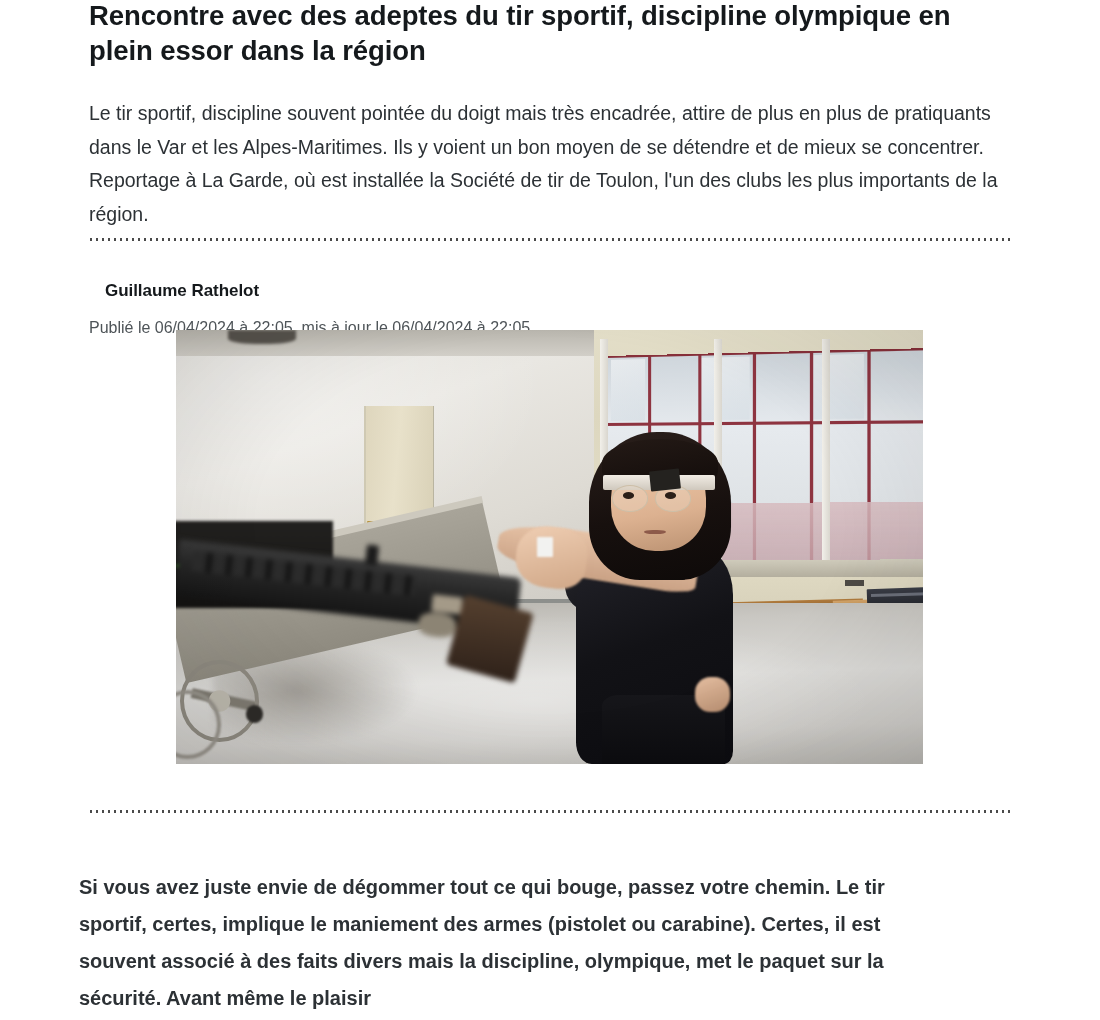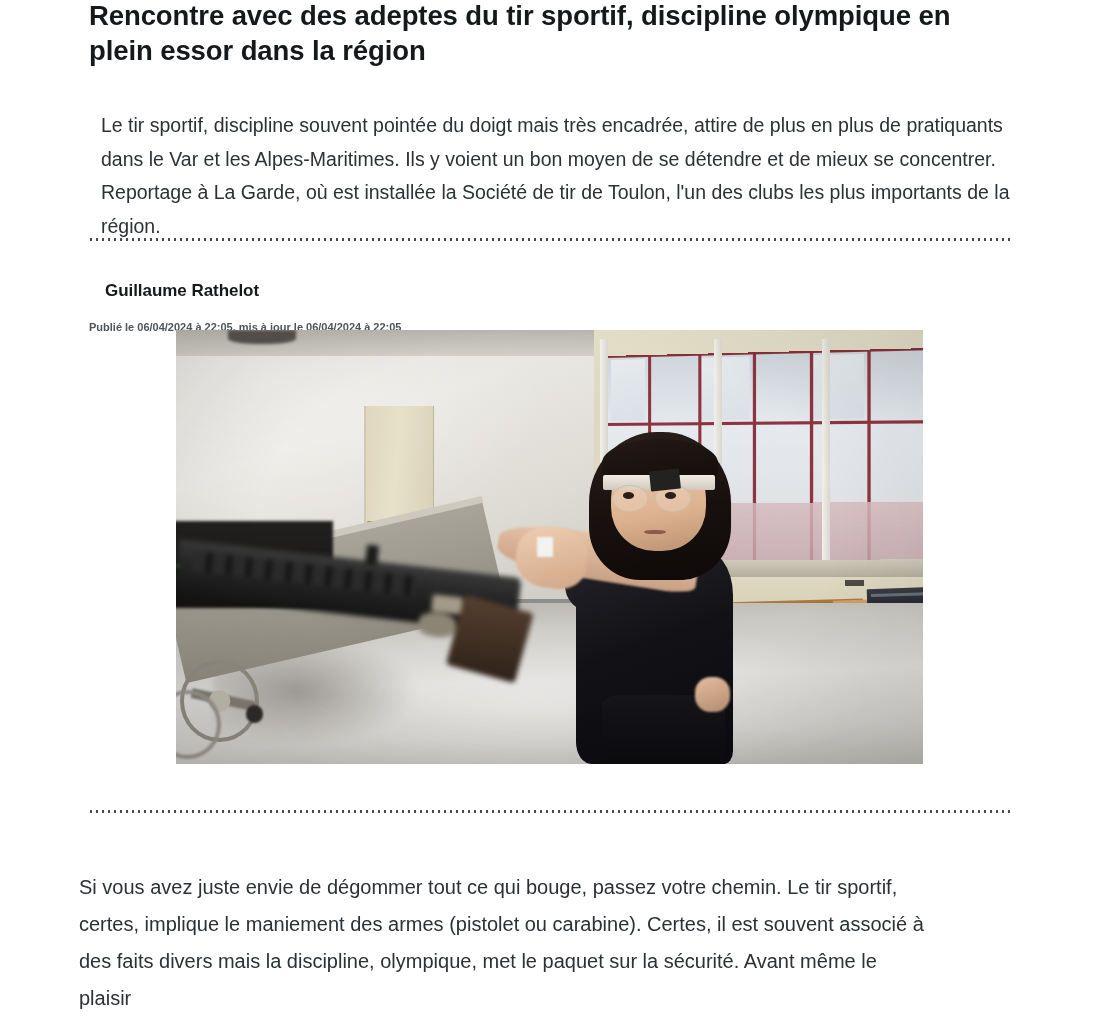--- a/index.html
+++ b/index.html
@@ -43,7 +43,7 @@
     left: 89px;
     top: 97px;
     width: 922px;
-    margin: 12px;
+    margin: 0;
     font-size: 19.5px;
     line-height: 33.5px;
     font-weight: 400;

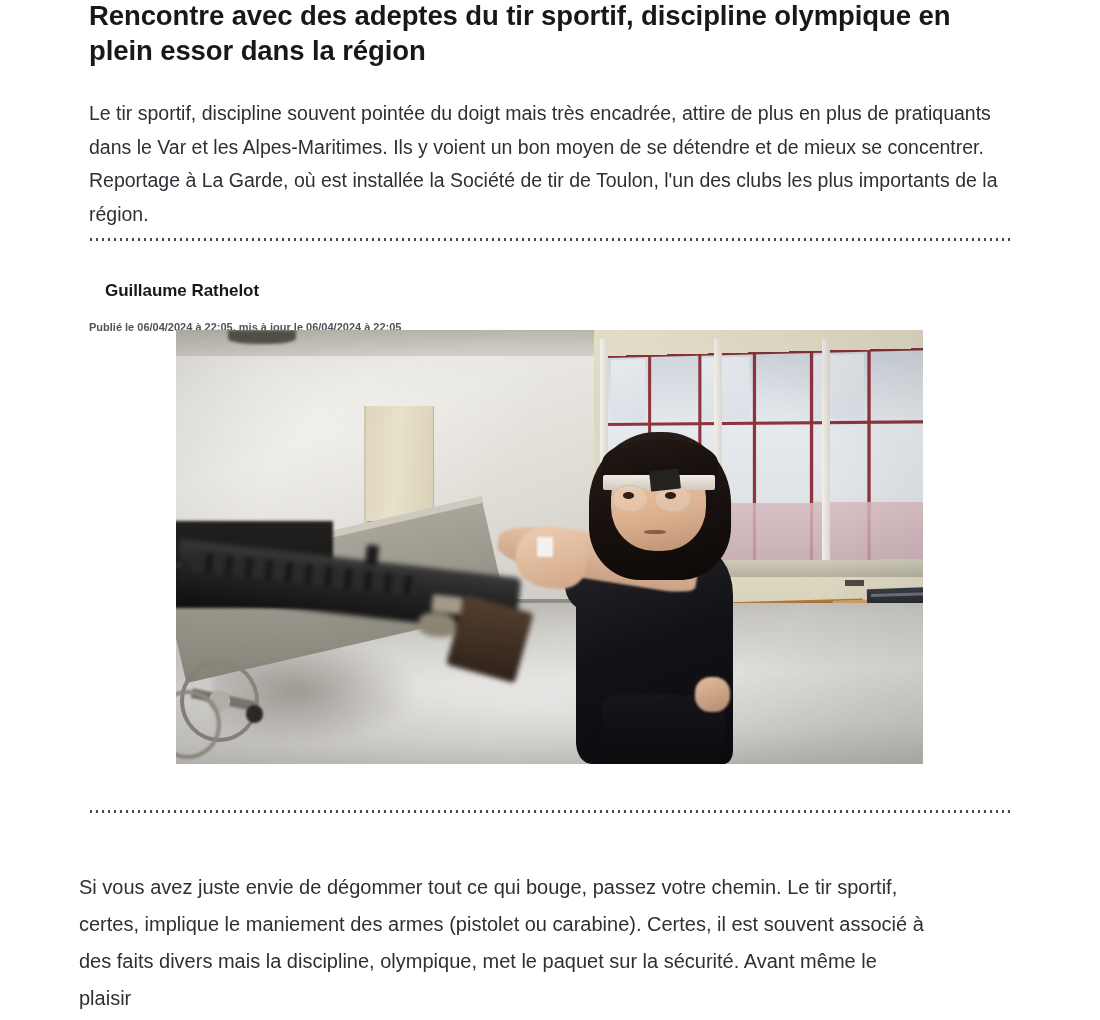--- a/index.html
+++ b/index.html
@@ -87,9 +87,9 @@
   }
   .byline-date {
     margin: 2px 0 0 0;
-    font-size: 11px;
+    font-size: 16px;
     line-height: 19px;
-    font-weight: 700;
+    font-weight: 400;
     color: #4e5458;
   }
 

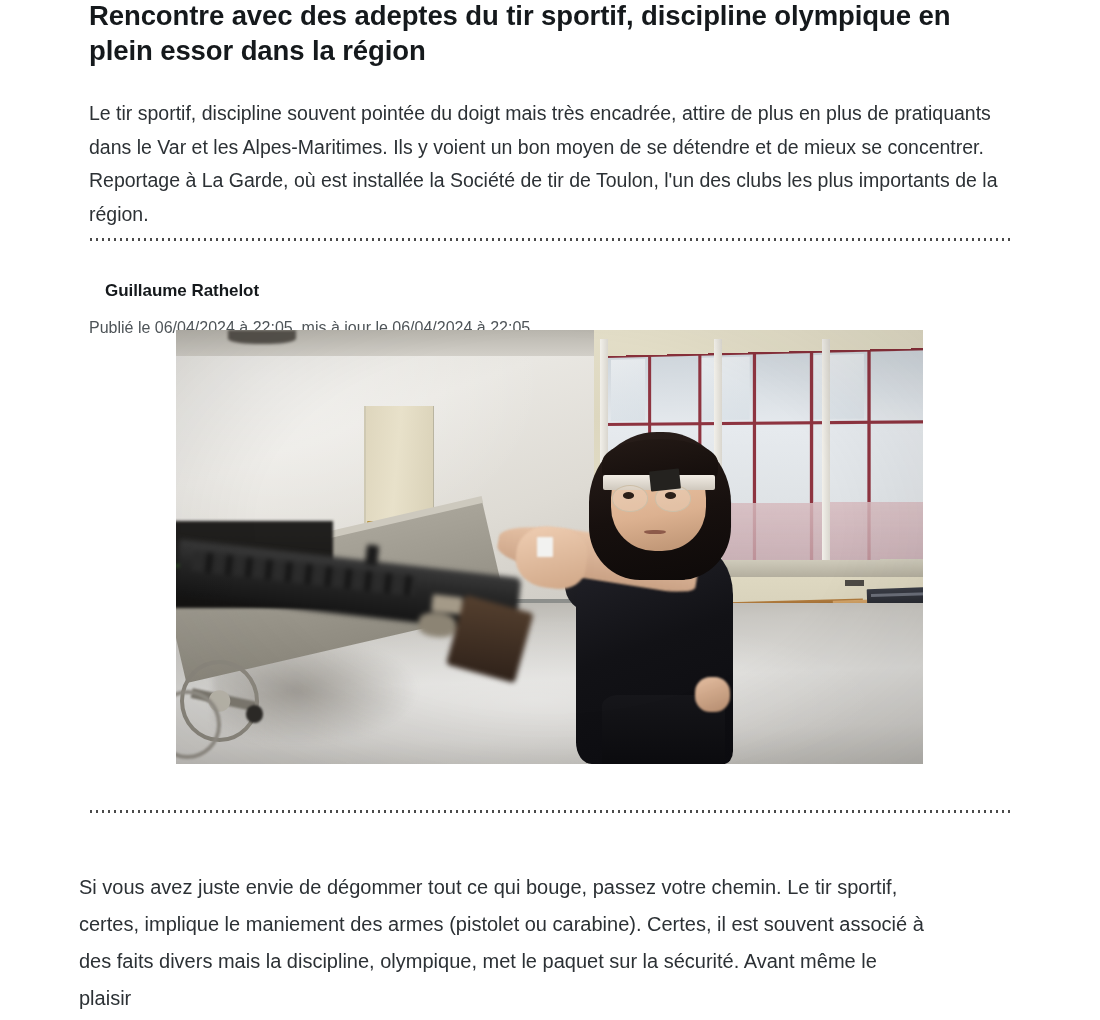--- a/index.html
+++ b/index.html
@@ -638,7 +638,7 @@
     margin: 0;
     font-size: 20px;
     line-height: 37px;
-    font-weight: 400;
+    font-weight: 700;
     color: #2c3135;
   }
 </style>

